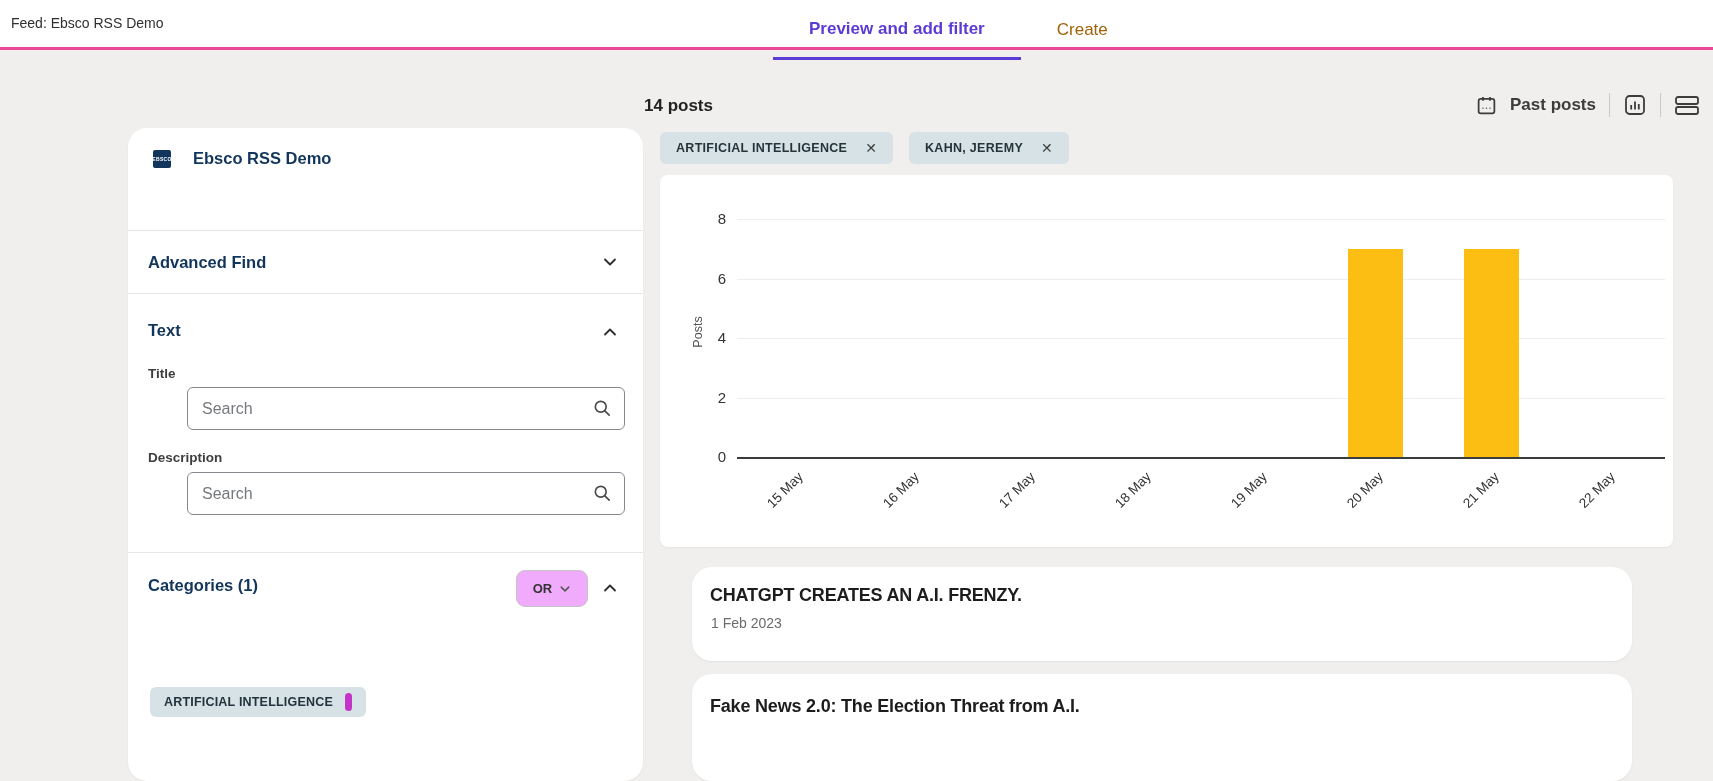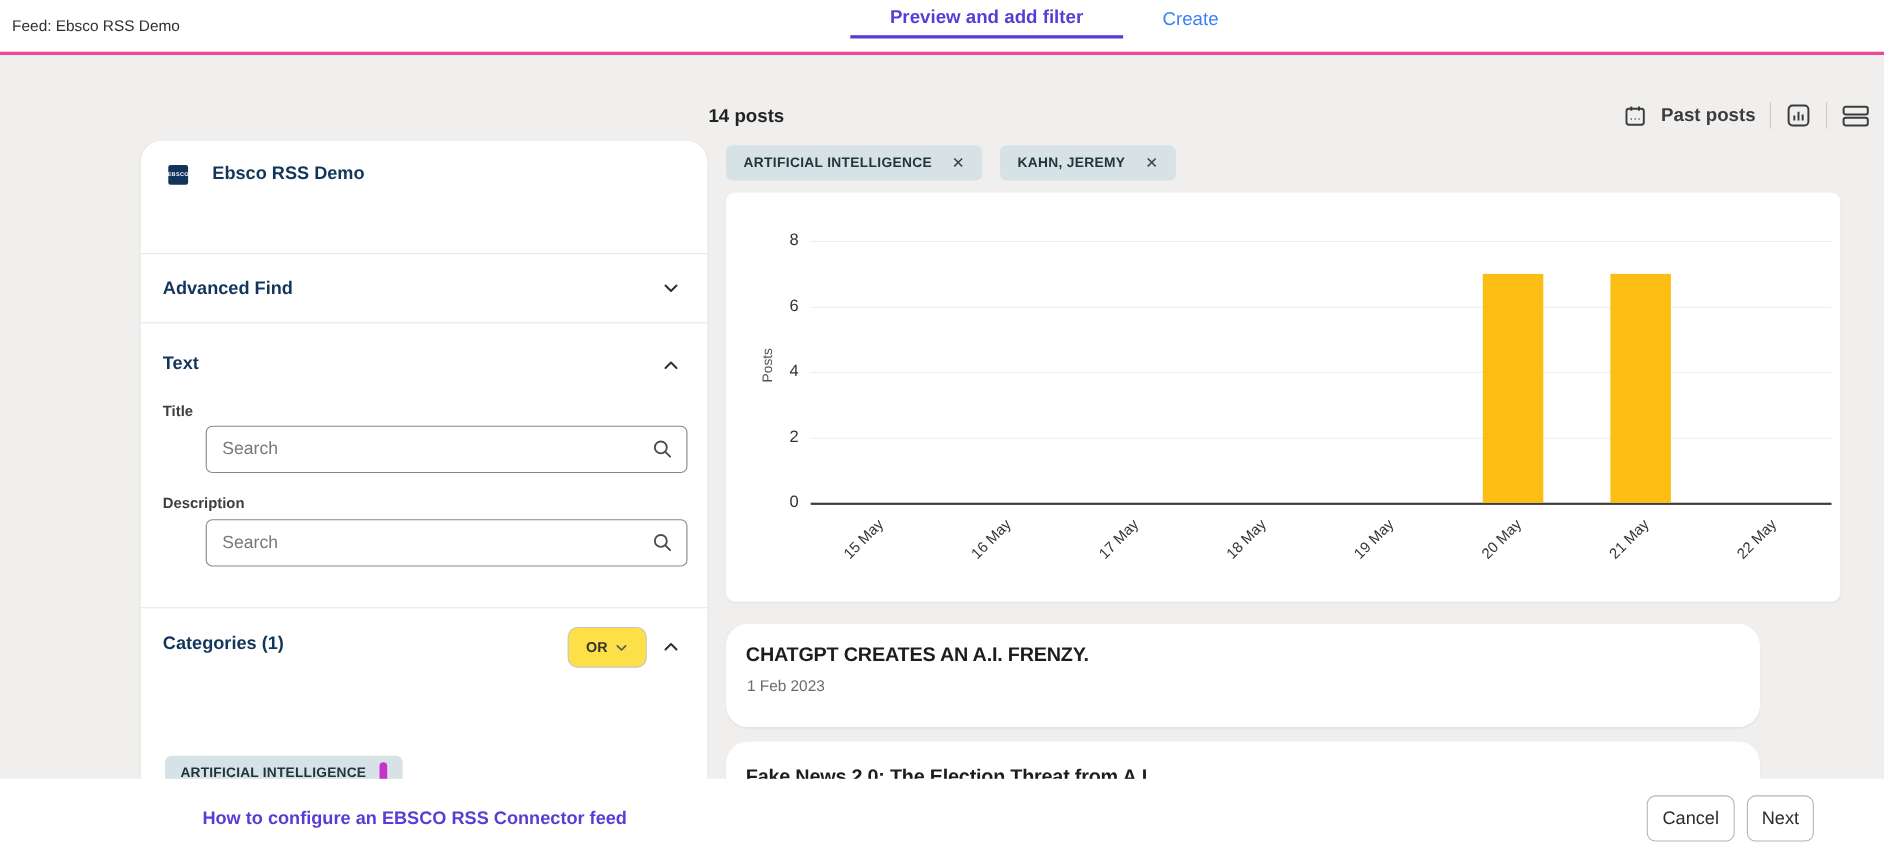--- a/index.html
+++ b/index.html
@@ -11,7 +11,7 @@
   .topbar { position:absolute; top:0; left:0; width:1713px; height:50px; background:#fff; border-bottom:3px solid #ec4899; z-index:20; }
   .feed-label { position:absolute; left:11px; top:15px; font-size:14px; color:#2f2f2f; }
   .tabs { position:absolute; left:773px; top:0; height:50px; display:flex; }
-  .tab { height:35px; display:flex; align-items:center; font-size:17px; cursor:pointer; }
+  .tab { height:60px; display:flex; align-items:center; font-size:17px; cursor:pointer; }
   .tab.active { color:var(--accent); padding:0 36px; border-bottom:3.5px solid var(--accent); font-weight:600; }
   .tab.plain { color:#3b82f6; padding:0 14px; margin-left:22px; }
 

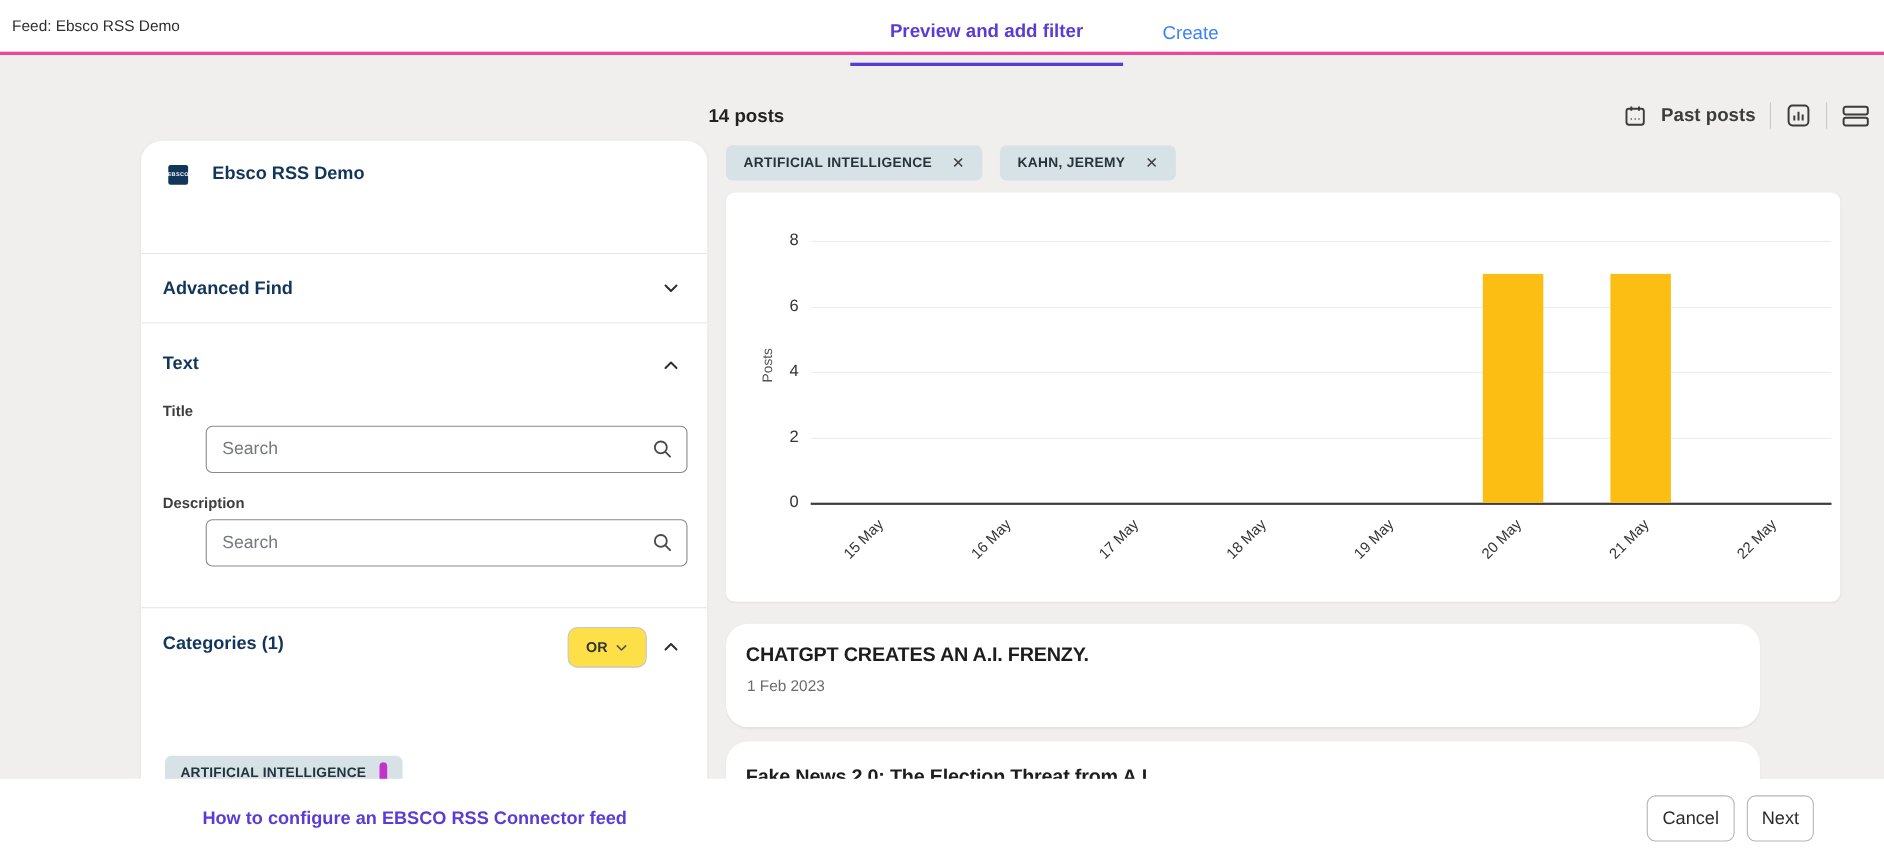--- a/index.html
+++ b/index.html
@@ -13,7 +13,7 @@
   .tabs { position:absolute; left:773px; top:0; height:50px; display:flex; }
   .tab { height:60px; display:flex; align-items:center; font-size:17px; cursor:pointer; }
   .tab.active { color:var(--accent); padding:0 36px; border-bottom:3.5px solid var(--accent); font-weight:600; }
-  .tab.plain { color:#3b82f6; padding:0 14px; margin-left:22px; }
+  .tab.plain { color:#a16207; padding:0 14px; margin-left:22px; }
 
   
   .sb-card { position:absolute; left:128px; top:128px; width:515px; height:653px; background:#fff; border-radius:19px; box-shadow:0 1px 2px rgba(0,0,0,.05); }

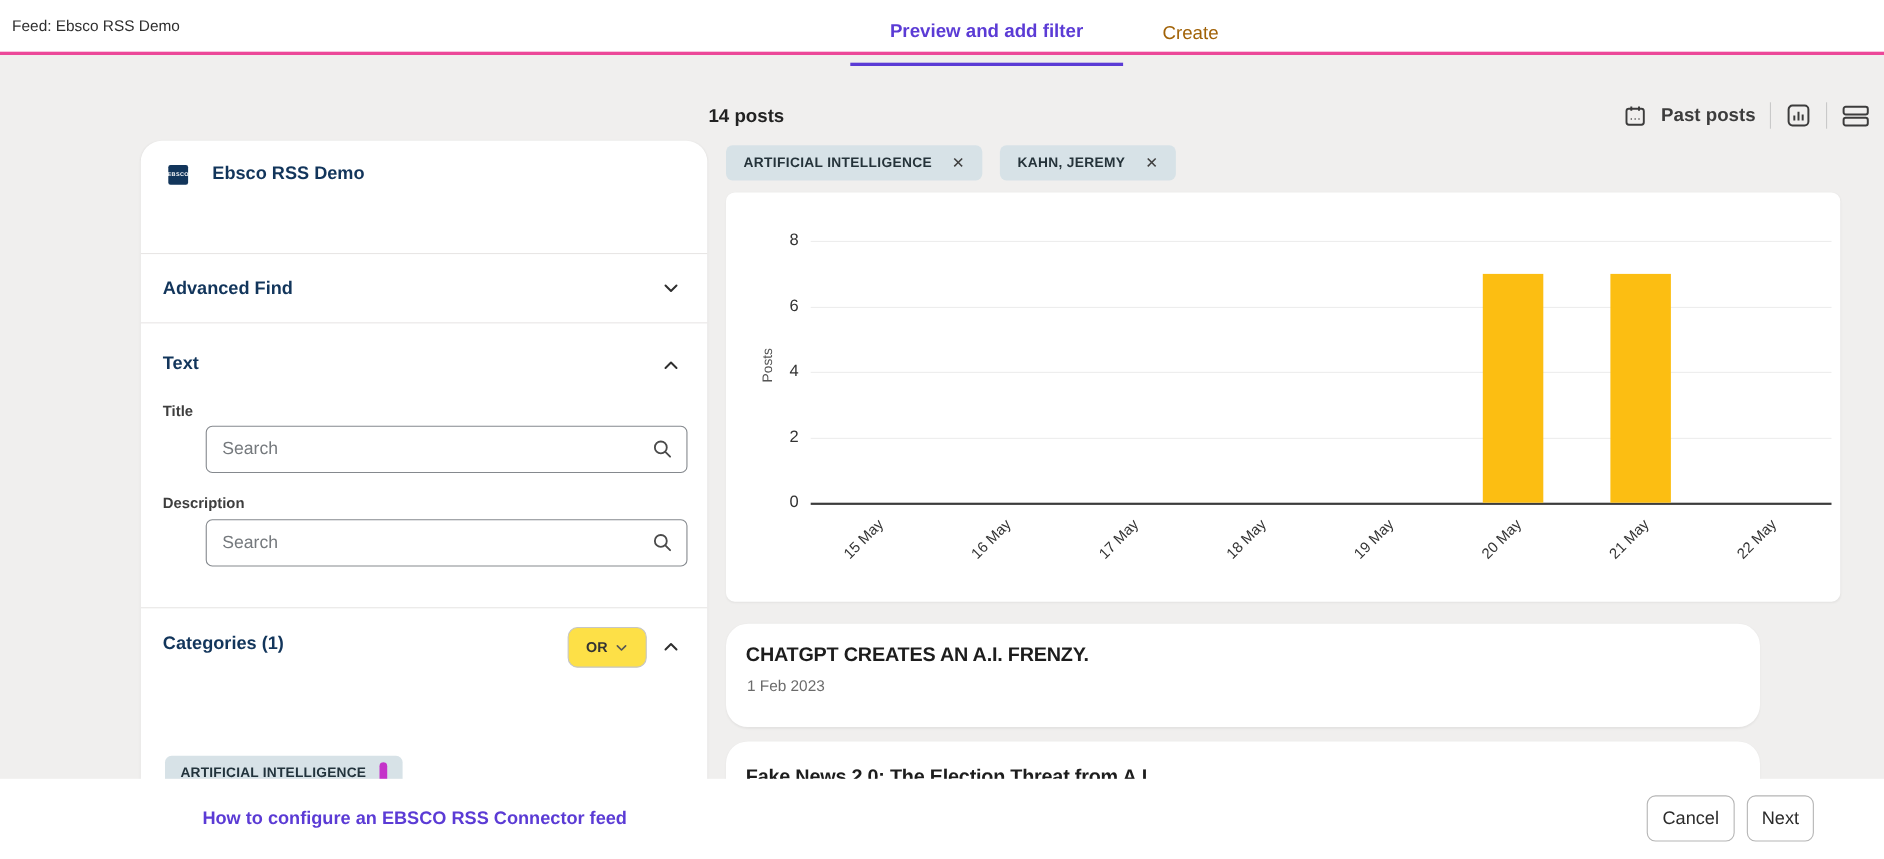--- a/index.html
+++ b/index.html
@@ -28,7 +28,7 @@
   .inp-wrap input { width:100%; height:100%; border:1px solid #85898e; border-radius:6px; padding:0 44px 0 14px; font-size:16px; color:#333; font-family:"Liberation Sans",sans-serif; background:#fff; }
   .inp-wrap input::placeholder { color:#75797d; opacity:1; }
   .inp-wrap .search-ic { position:absolute; right:13px; top:11px; }
-  .or-btn { position:absolute; left:388px; top:442px; width:72px; height:37px; border:1px solid #c6c6c6; border-radius:9px; background:#fde047; display:flex; align-items:center; justify-content:center; gap:7px; font-size:13px; font-weight:700; color:#333; cursor:pointer; }
+  .or-btn { position:absolute; left:388px; top:442px; width:72px; height:37px; border:1px solid #c6c6c6; border-radius:9px; background:#f0abfc; display:flex; align-items:center; justify-content:center; gap:7px; font-size:13px; font-weight:700; color:#333; cursor:pointer; }
   .cat-chip { position:absolute; left:22px; top:559px; height:30px; background:var(--chipbg); border-radius:6px; display:flex; align-items:center; padding:0 14px; gap:12px; }
   .cat-chip .txt { font-size:12.5px; font-weight:700; color:#22333c; letter-spacing:.2px; }
   .cat-chip .pin { width:7px; height:18px; border-radius:3.5px; background:var(--pin); }

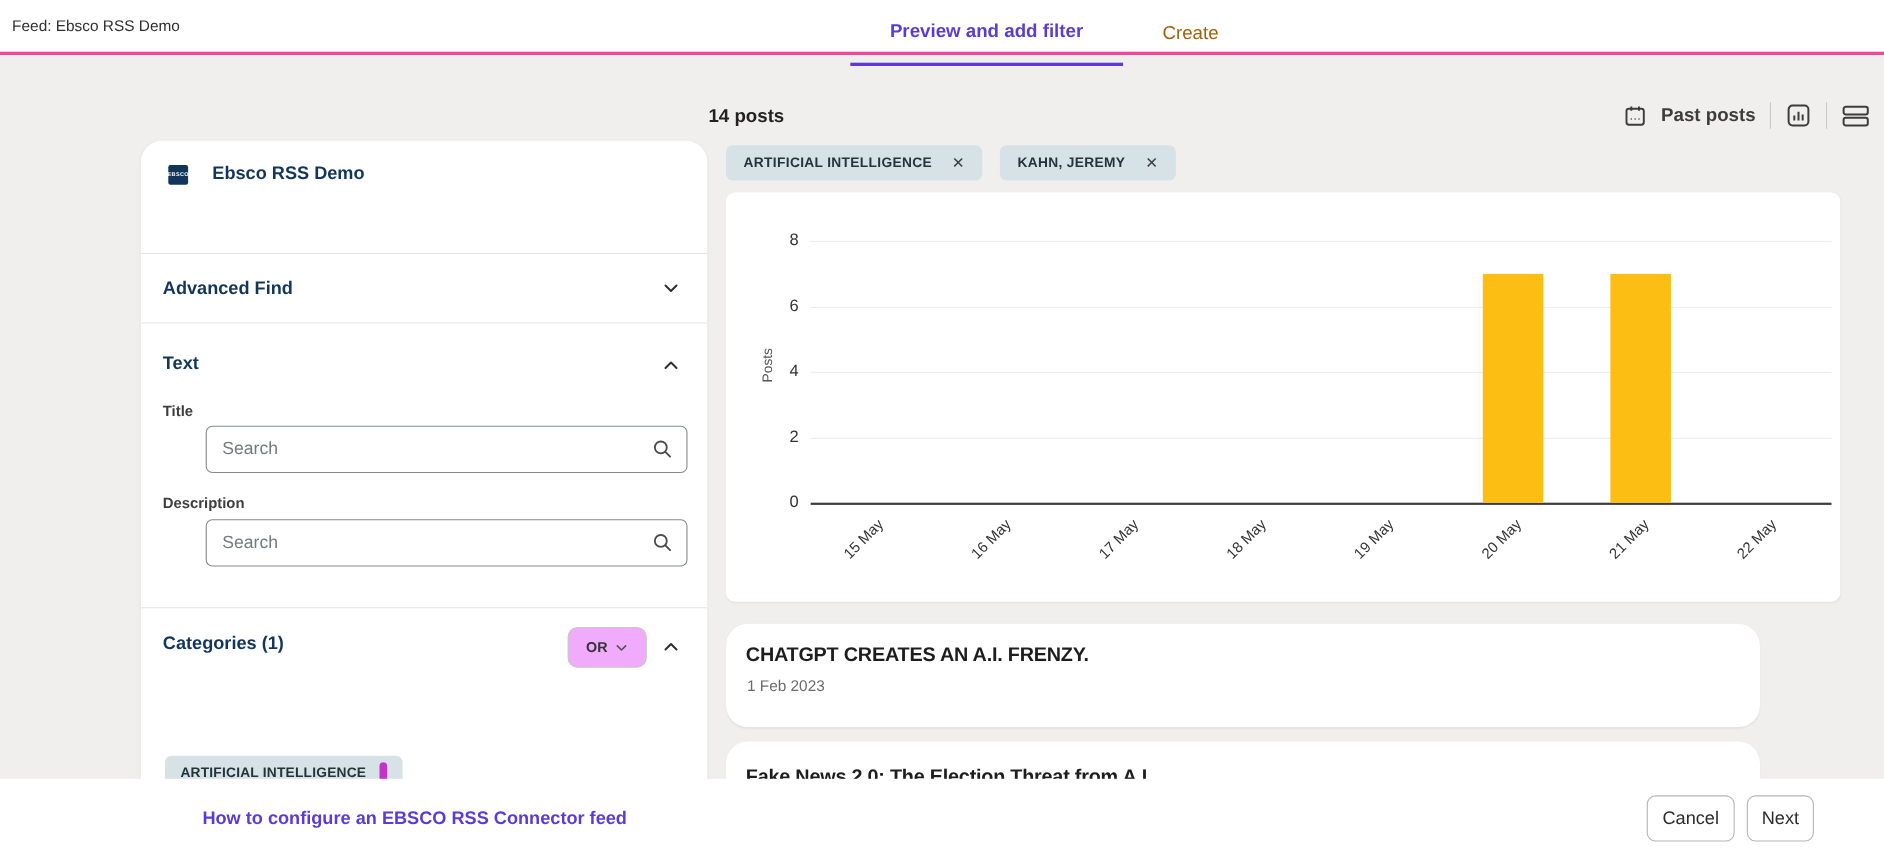--- a/index.html
+++ b/index.html
@@ -55,7 +55,7 @@
   .xlab { position:absolute; font-size:13.5px; color:#333; white-space:nowrap; transform:rotate(-45deg); transform-origin:top right; }
 
   
-  .post-card { position:absolute; left:660px; width:940px; background:#fff; border-radius:20px; box-shadow:0 1px 2px rgba(0,0,0,.05); }
+  .post-card { position:absolute; left:692px; width:940px; background:#fff; border-radius:20px; box-shadow:0 1px 2px rgba(0,0,0,.05); }
   .post-card .title { position:absolute; left:18px; font-size:18px; font-weight:700; color:#1d1d1d; letter-spacing:-.2px; cursor:pointer; }
   .post-card .date { position:absolute; left:19px; font-size:14px; color:#6b6b6b; }
   .post-card.p0 { top:567px; height:94px; }

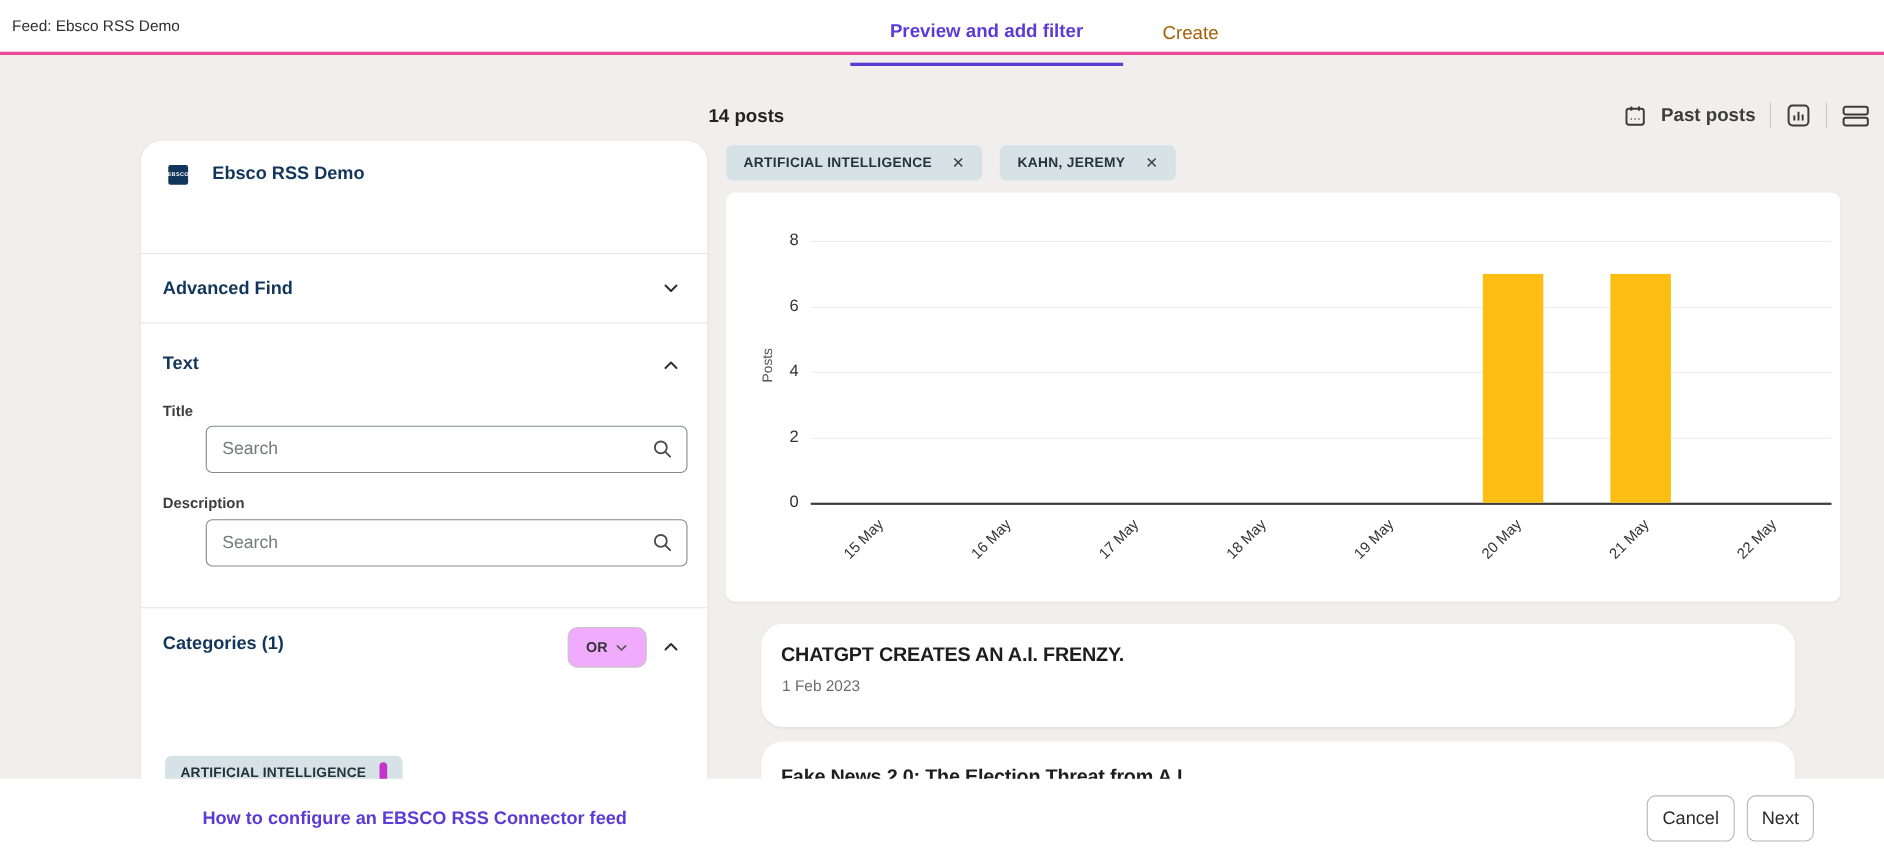--- a/index.html
+++ b/index.html
@@ -226,11 +226,6 @@
       </div>
     </div>
 
-  <div class="footer">
-    <a class="help-link" href="#">How to configure an EBSCO RSS Connector feed</a>
-    <button class="btn cancel">Cancel</button>
-    <button class="btn next">Next</button>
-  </div>
 
 </div>
 

